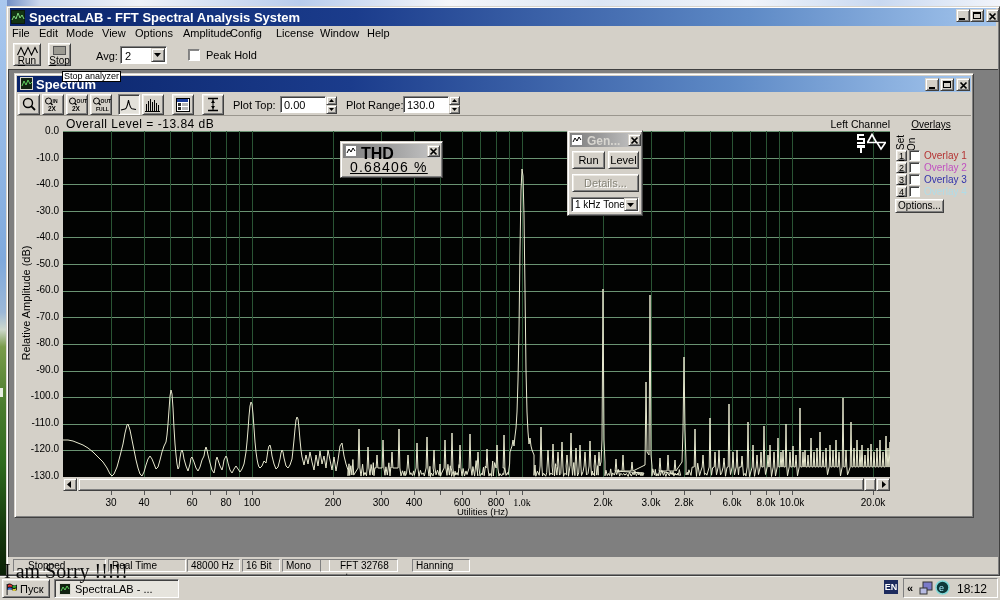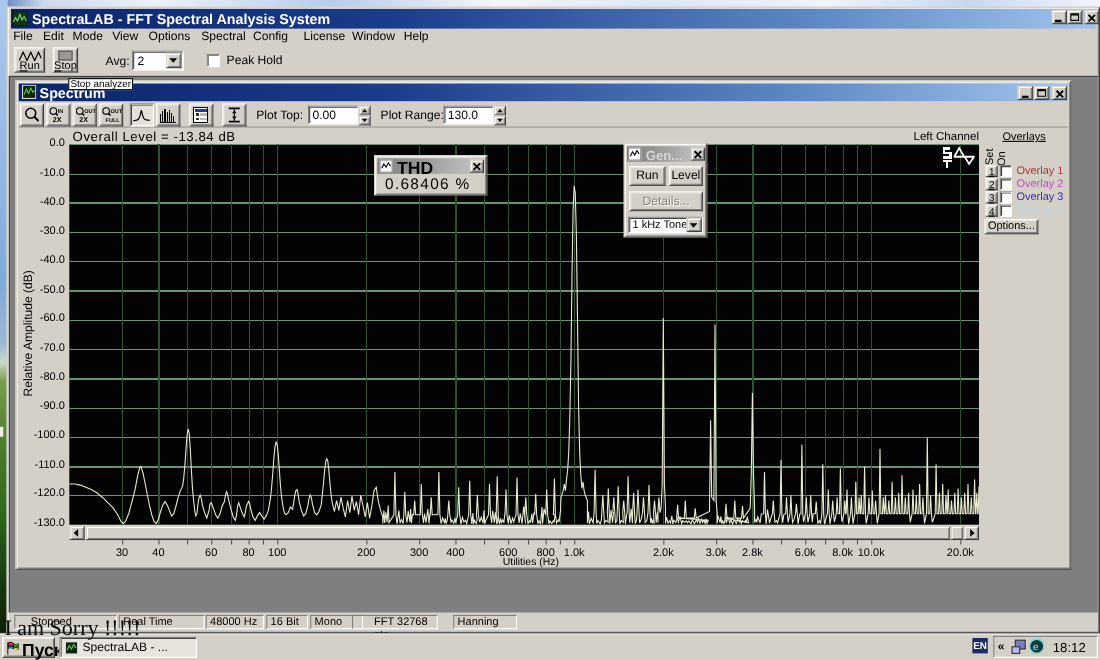--- a/index.html
+++ b/index.html
@@ -51,7 +51,7 @@
 <div class="abs" style="left:66px;top:27px;">Mode</div>
 <div class="abs" style="left:102px;top:27px;">View</div>
 <div class="abs" style="left:135px;top:27px;">Options</div>
-<div class="abs" style="left:183px;top:27px;">Spectral</div>
+<div class="abs" style="left:183px;top:27px;">Amplitude</div>
 <div class="abs" style="left:230px;top:27px;">Config</div>
 <div class="abs" style="left:276px;top:27px;">License</div>
 <div class="abs" style="left:320px;top:27px;">Window</div>

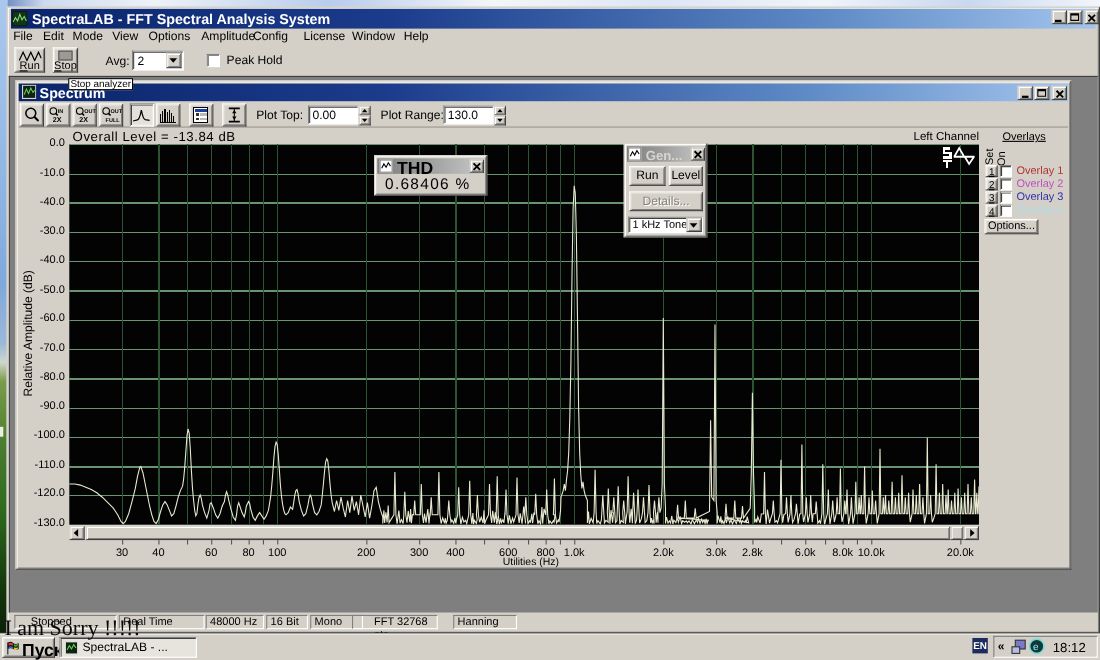--- a/index.html
+++ b/index.html
@@ -366,7 +366,7 @@
       <path d="M1.5,1.5 L7.5,7.5 M7.5,1.5 L1.5,7.5" stroke="#000" stroke-width="1.7" fill="none"></path>
     </svg>
   </div>
-<div class="abs" style="left:350px;top:159px;font-size:14px;letter-spacing:1.2px;">0.68406 %</div>
+<div class="abs" style="left:350px;top:159px;font-size:14px;letter-spacing:1.2px;text-decoration:underline;">0.68406 %</div>
 
 <div class="abs winb" style="left:567px;top:130px;width:76px;height:86px;"></div>
 <div class="abs tb-inactive" style="left:570px;top:133px;width:70px;height:14px;"></div>

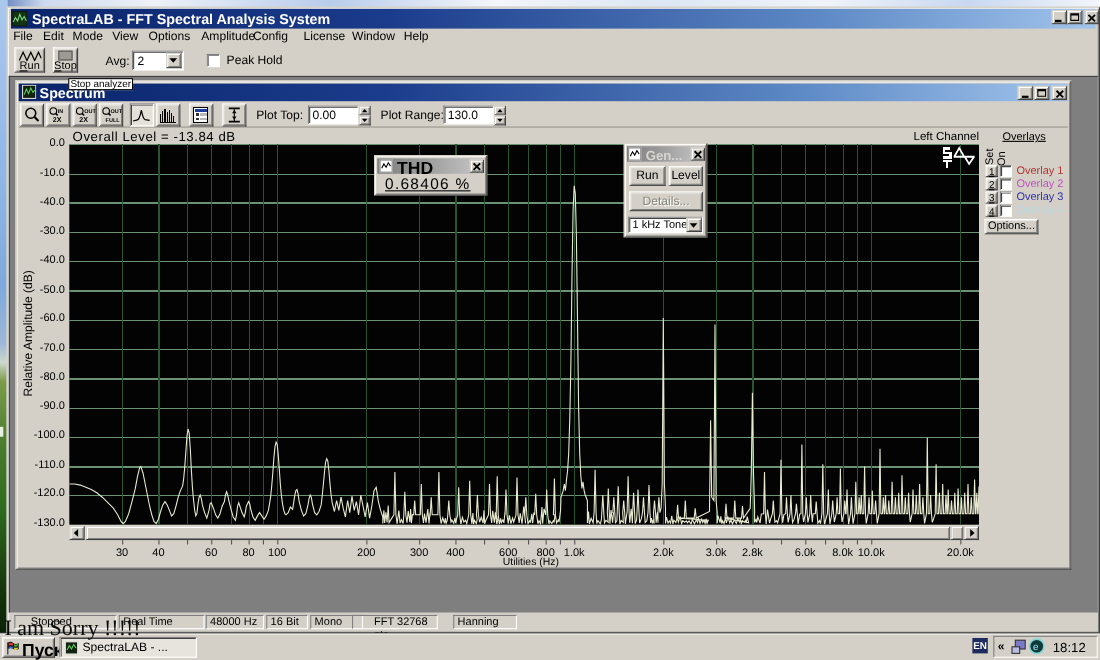--- a/index.html
+++ b/index.html
@@ -299,7 +299,7 @@
 <div class="abs" style="left:394px;top:497px;width:40px;text-align:center;font-size:10px;">400</div>
 <div class="abs" style="left:442px;top:497px;width:40px;text-align:center;font-size:10px;">600</div>
 <div class="abs" style="left:476px;top:497px;width:40px;text-align:center;font-size:10px;">800</div>
-<div class="abs" style="left:502px;top:497px;width:40px;text-align:center;font-size:10px;">1.0k</div>
+<div class="abs" style="left:502px;top:497px;width:40px;text-align:center;font-size:10px;font-family:Liberation Serif, serif;">1.0k</div>
 <div class="abs" style="left:583px;top:497px;width:40px;text-align:center;font-size:10px;">2.0k</div>
 <div class="abs" style="left:631px;top:497px;width:40px;text-align:center;font-size:10px;">3.0k</div>
 <div class="abs" style="left:664px;top:497px;width:40px;text-align:center;font-size:10px;">2.8k</div>

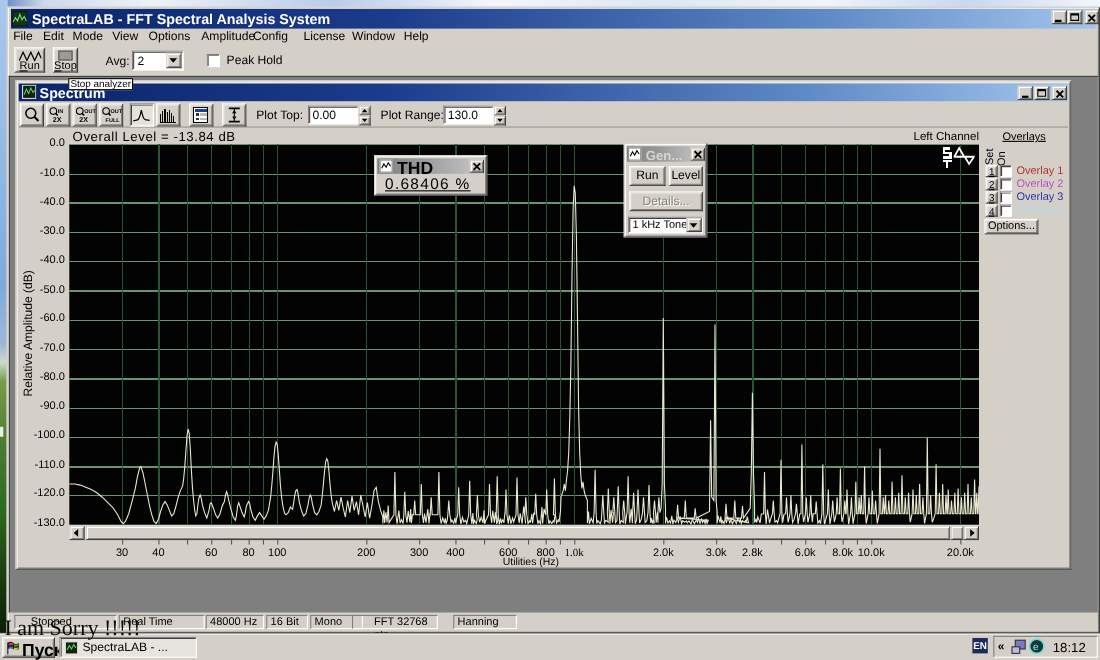--- a/index.html
+++ b/index.html
@@ -415,7 +415,7 @@
       <path d="M7.6,6.4 q2,1.2 3.6,-0.1 l0,2 q-1.6,1.3 -3.6,0.1 z" fill="#dc3"></path>
       <rect x="1.6" y="2" width="1" height="11" fill="#222"></rect>
     </svg>
-<div class="abs" style="left:17px;top:3px;font-weight:bold;font-size:16px;">Пуск</div>
+<div class="abs" style="left:17px;top:3px;font-weight:normal;font-size:11px;">Пуск</div>
 </div>
 <div class="abs" style="left:54px;top:579px;width:125px;height:19px;background:#e6e4dd;border:1px solid;border-color:#808080 #fff #fff #808080;box-shadow:inset 1px 1px 0 #404040;">
 <svg class="abs" style="left:4px;top:3px;" width="12" height="12">

